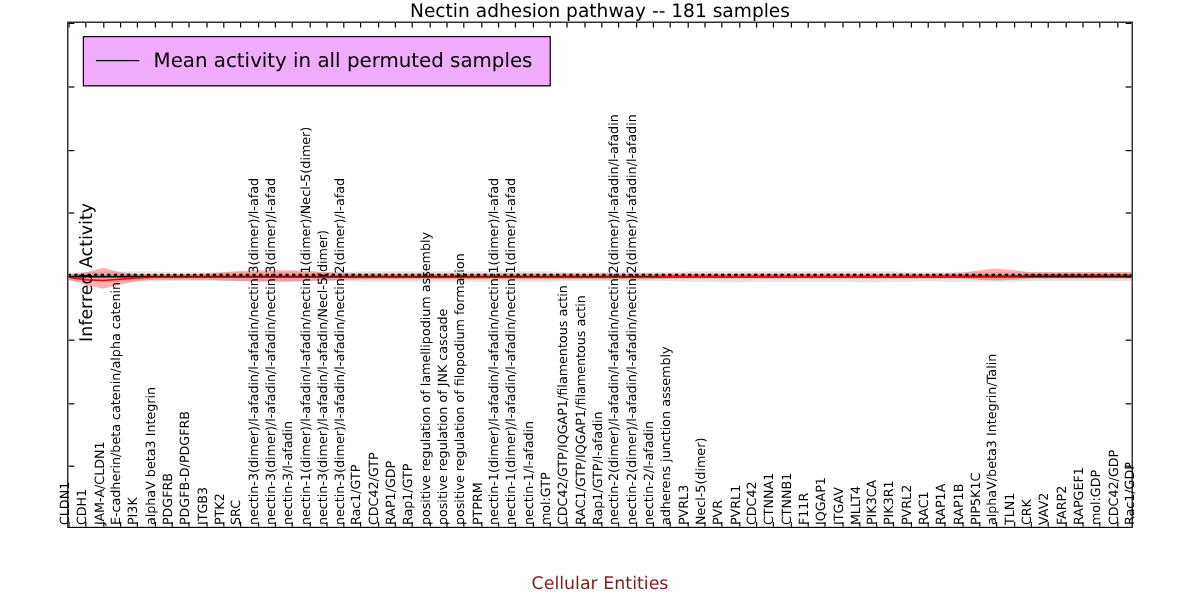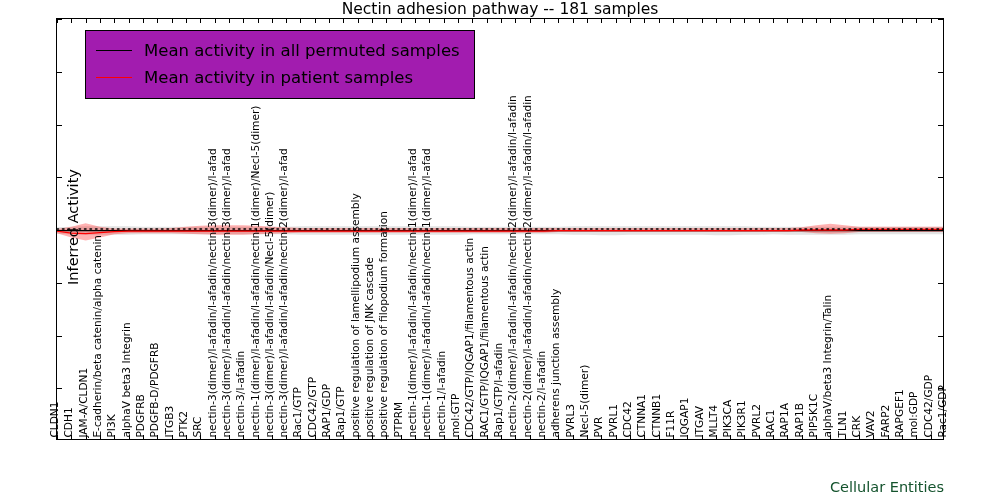--- a/index.html
+++ b/index.html
@@ -88,8 +88,8 @@
   
   #legend {
     position: absolute;
-    left: 28px; top: 11px;
-    background: #a21caf;
+    left: 12px; top: 11px;
+    background: #f0abfc;
     border: 1.1px solid #000;
     padding: 6px 14px 7px 10px;
     z-index: 40;

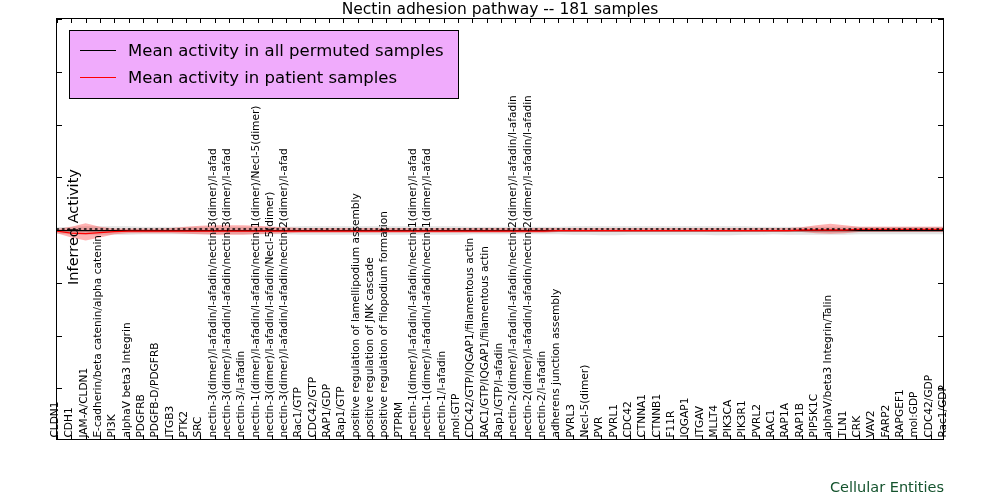--- a/index.html
+++ b/index.html
@@ -268,10 +268,6 @@
         <span class="legend-swatch" style="border-top-color: rgb(0, 0, 0);"></span>
         <span class="legend-text">Mean activity in all permuted samples</span>
       </div>
-      <div class="legend-row">
-        <span class="legend-swatch" style="border-top-color: rgb(255, 0, 0);"></span>
-        <span class="legend-text">Mean activity in patient samples</span>
-      </div>
     </div>
   </div>
 

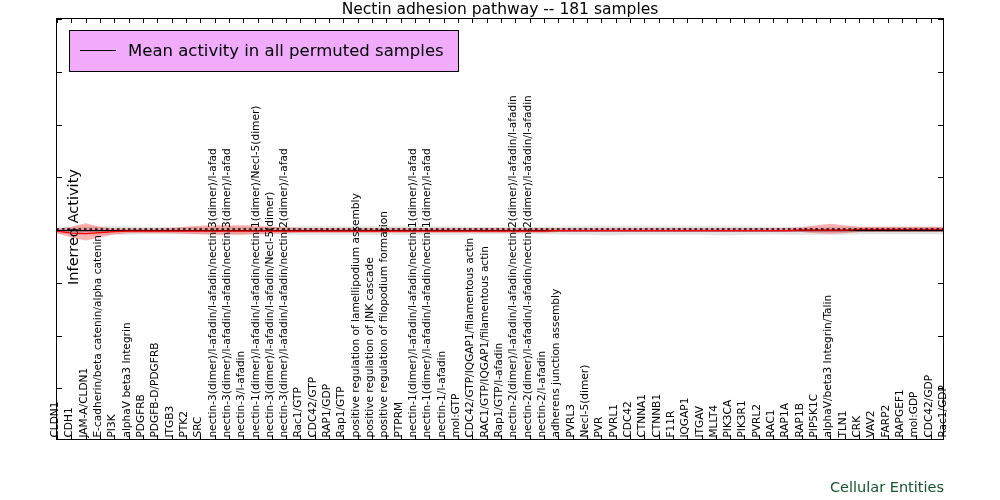--- a/index.html
+++ b/index.html
@@ -80,9 +80,9 @@
     position: absolute;
     left: 56px; top: 479px;
     width: 888px;
-    text-align: right;
+    text-align: center;
     font-size: 14.5px;
-    color: #14532d;
+    color: #7f1d1d;
   }
 
   

